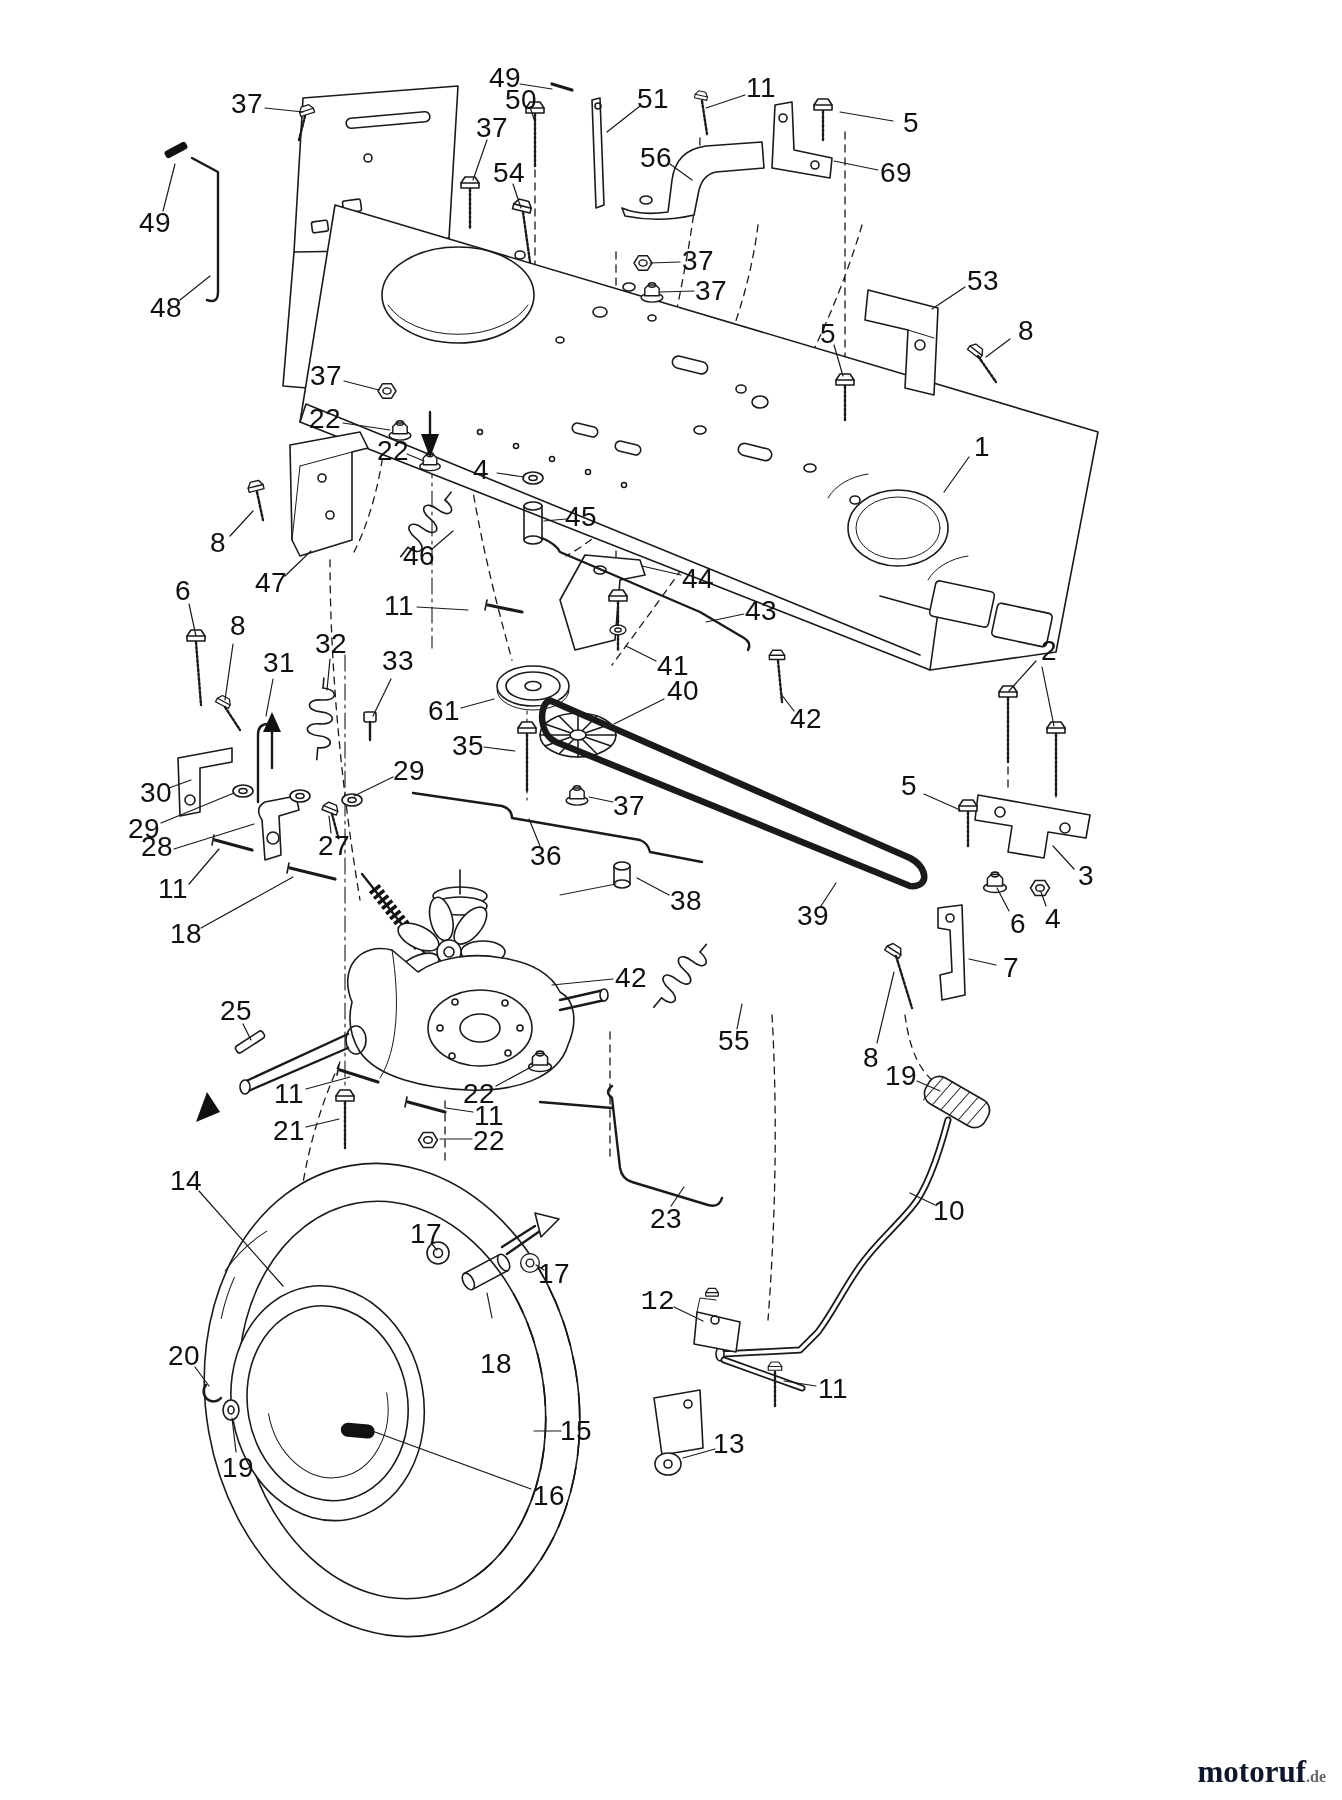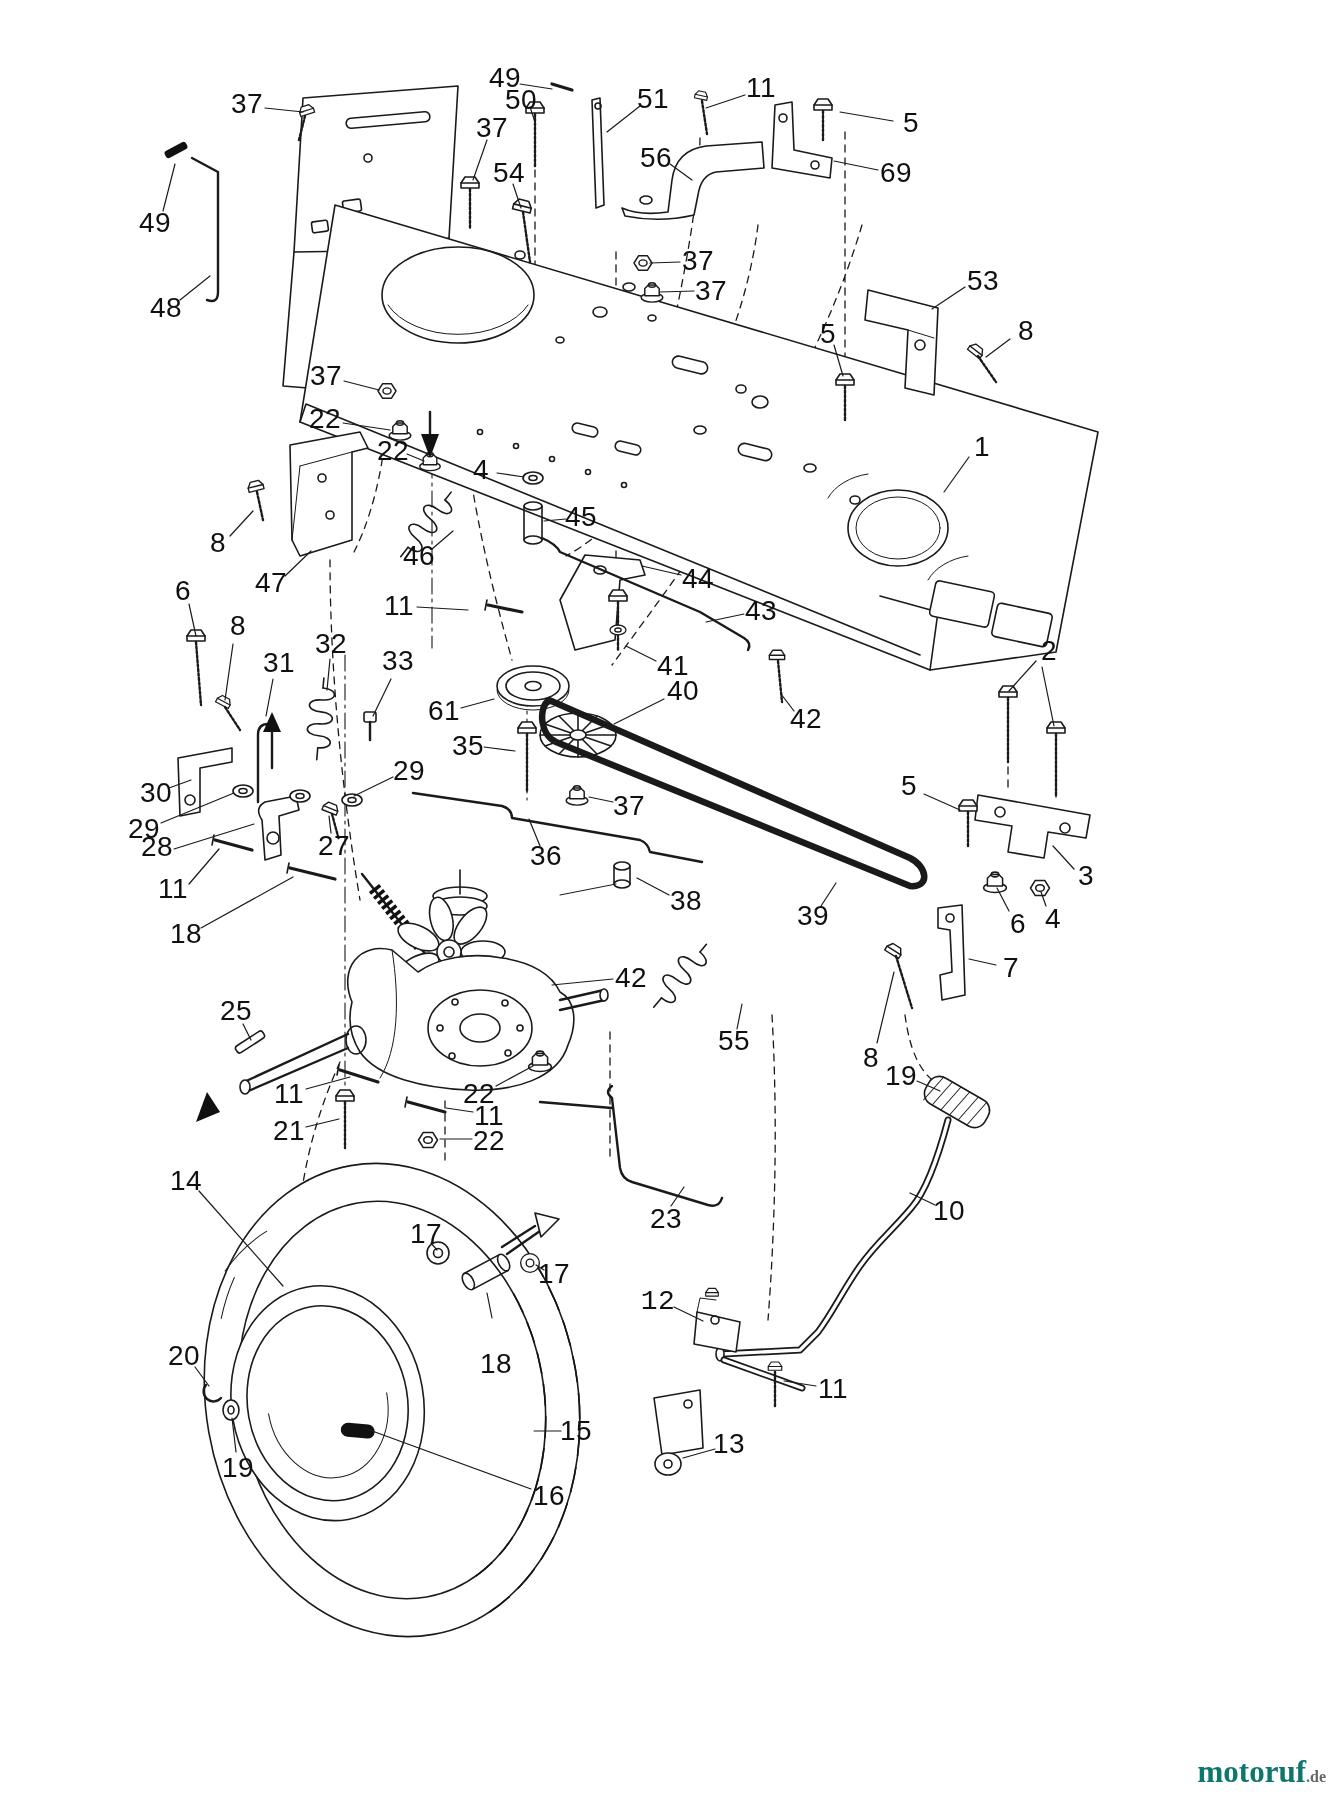--- a/index.html
+++ b/index.html
@@ -545,7 +545,7 @@
     </div>
 
 <div class="watermark">
-  <span class="wm-brand" style="color: #0f766e;">motoruf</span><span class="wm-tld" style="color: rgb(102, 102, 102);">.de</span>
+  <span class="wm-brand" style="color: #0f172a;">motoruf</span><span class="wm-tld" style="color: rgb(102, 102, 102);">.de</span>
 </div>
 
 </div>

